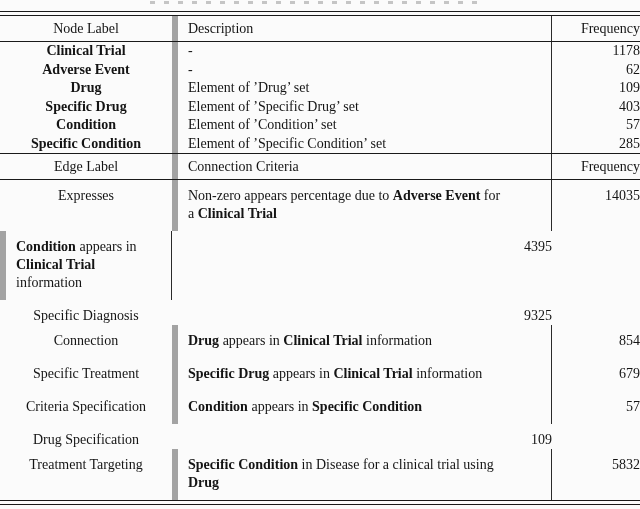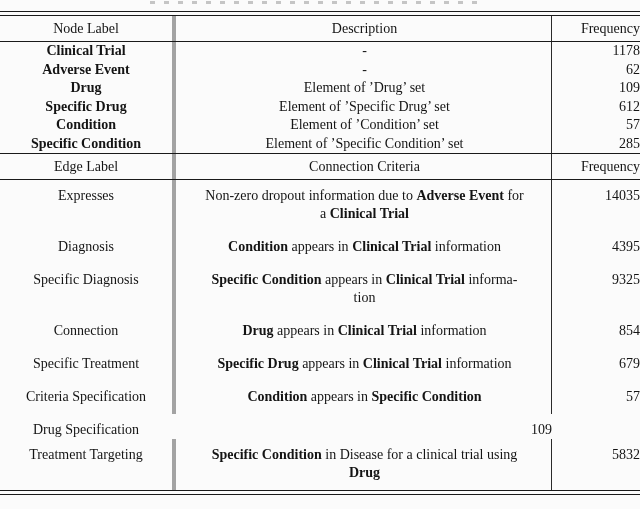--- a/index.html
+++ b/index.html
@@ -20,8 +20,8 @@
   .double{height:3px;border-top:1.3px solid #1a1a1a;border-bottom:1.3px solid #1a1a1a;}
   .row{display:grid;grid-template-columns:172px 380px 88px;}
   .c1{ text-align:center; }
-  .c2{ border-left:4px solid #a3a3a3;border-right:1px solid #2a2a2a;
-       padding-left:10px;padding-right:8px;text-align:center; }
+  .c2{ border-left:6px solid #a3a3a3;border-right:1px solid #2a2a2a;
+       padding-left:10px;padding-right:8px;text-align:left; }
   .c3{ text-align:right; }
   .header-row{height:25px;}
   .header-row .c1,.header-row .c3{line-height:25px;}

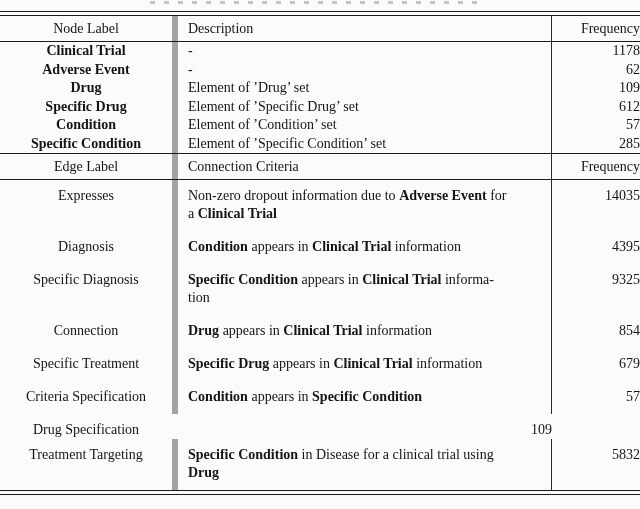--- a/index.html
+++ b/index.html
@@ -67,7 +67,7 @@
   <div class="row nrow">
     <div class="c1">Specific Drug</div>
     <div class="c2">Element of ’Specific Drug’ set</div>
-    <div class="c3">612</div>
+    <div class="c3">403</div>
   </div>
   <div class="row nrow">
     <div class="c1">Condition</div>

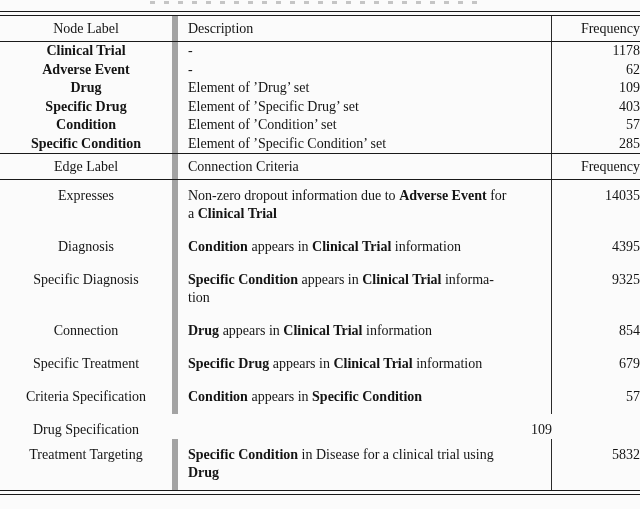--- a/index.html
+++ b/index.html
@@ -92,7 +92,7 @@
 
   <div class="row erow">
     <div class="c1">Expresses</div>
-    <div class="c2"><span>Non-zero dropout information due to </span><b>Adverse Event</b><span> for</span><br><span>a </span><b>Clinical Trial</b></div>
+    <div class="c2"><span>Non-zero appears percentage due to </span><b>Adverse Event</b><span> for</span><br><span>a </span><b>Clinical Trial</b></div>
     <div class="c3">14035</div>
   </div>
   <div class="row erow">

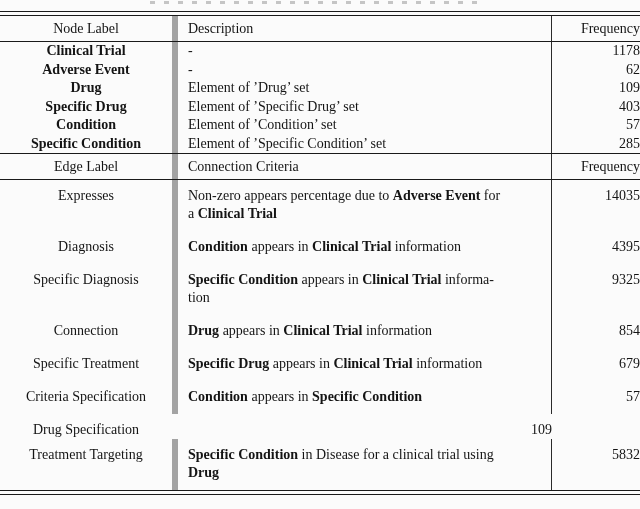--- a/index.html
+++ b/index.html
@@ -96,7 +96,6 @@
     <div class="c3">14035</div>
   </div>
   <div class="row erow">
-    <div class="c1">Diagnosis</div>
     <div class="c2"><b>Condition</b><span> appears in </span><b>Clinical Trial</b><span> information</span></div>
     <div class="c3">4395</div>
   </div>

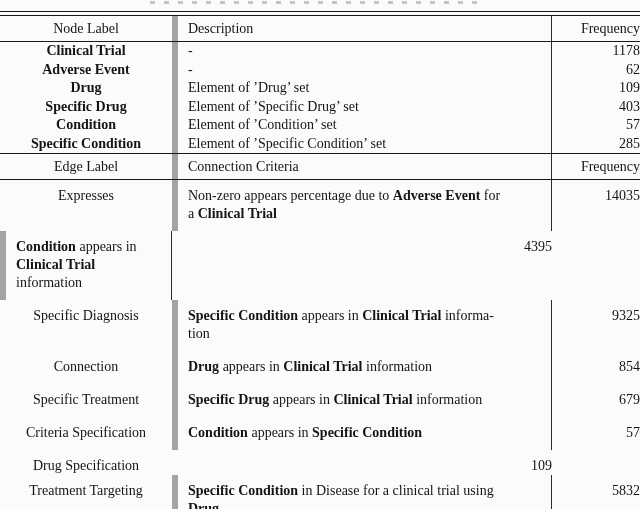--- a/index.html
+++ b/index.html
@@ -101,7 +101,6 @@
   </div>
   <div class="row erow">
     <div class="c1">Specific Diagnosis</div>
-    <div class="c2"><b>Specific Condition</b><span> appears in </span><b>Clinical Trial</b><span> informa-</span><br><span>tion</span></div>
     <div class="c3">9325</div>
   </div>
   <div class="row erow">

